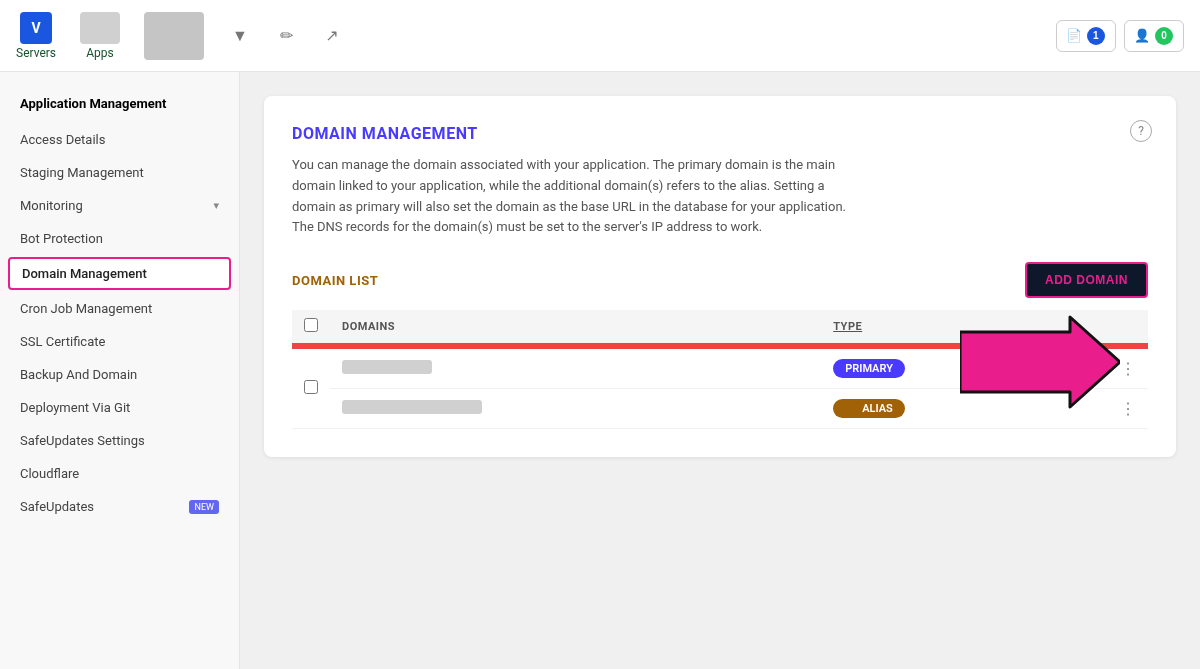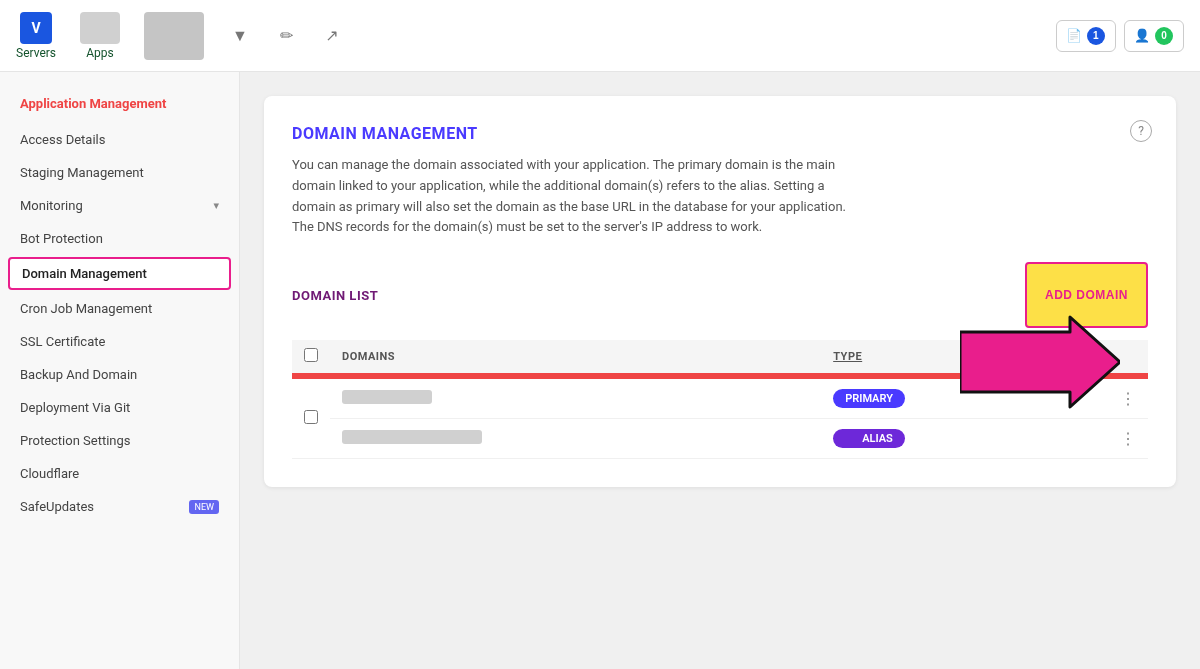--- a/index.html
+++ b/index.html
@@ -117,7 +117,7 @@
     .sidebar-section-title {
       font-size: 13px;
       font-weight: 700;
-      color: #ef4444;
+      color: #000000;
       padding: 8px 20px 12px;
     }
     .sidebar-item {

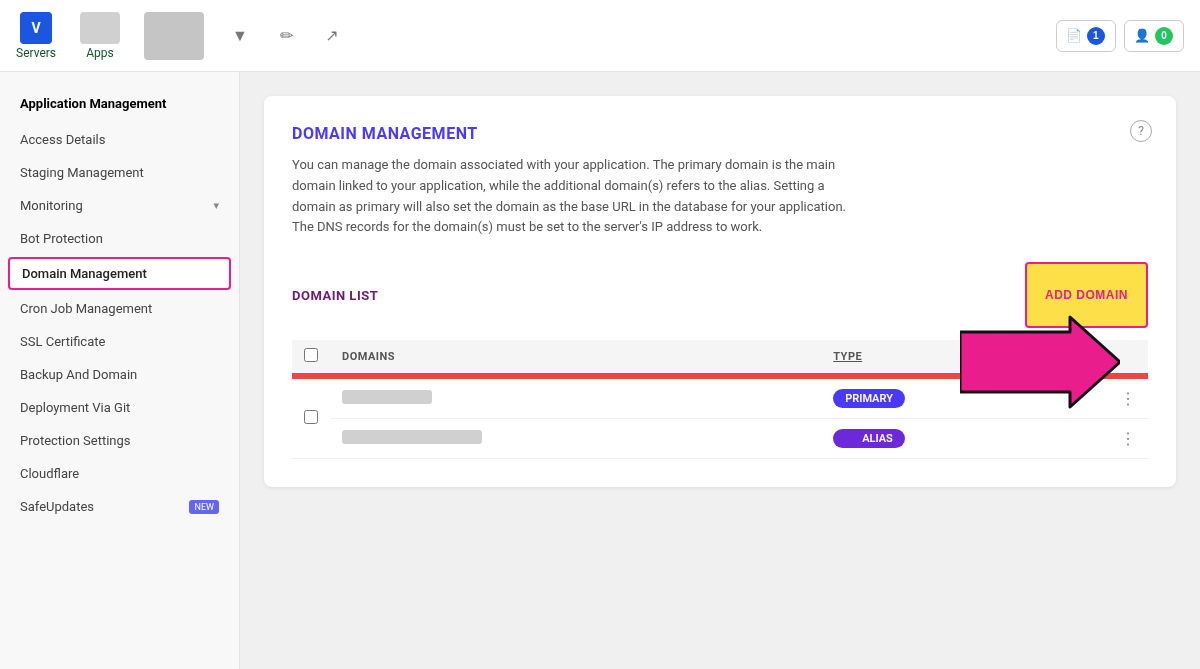--- a/index.html
+++ b/index.html
@@ -205,7 +205,7 @@
     .domain-list-title {
       font-size: 13px;
       font-weight: 700;
-      color: #701a75;
+      color: #a16207;
       text-transform: uppercase;
       letter-spacing: 0.5px;
     }

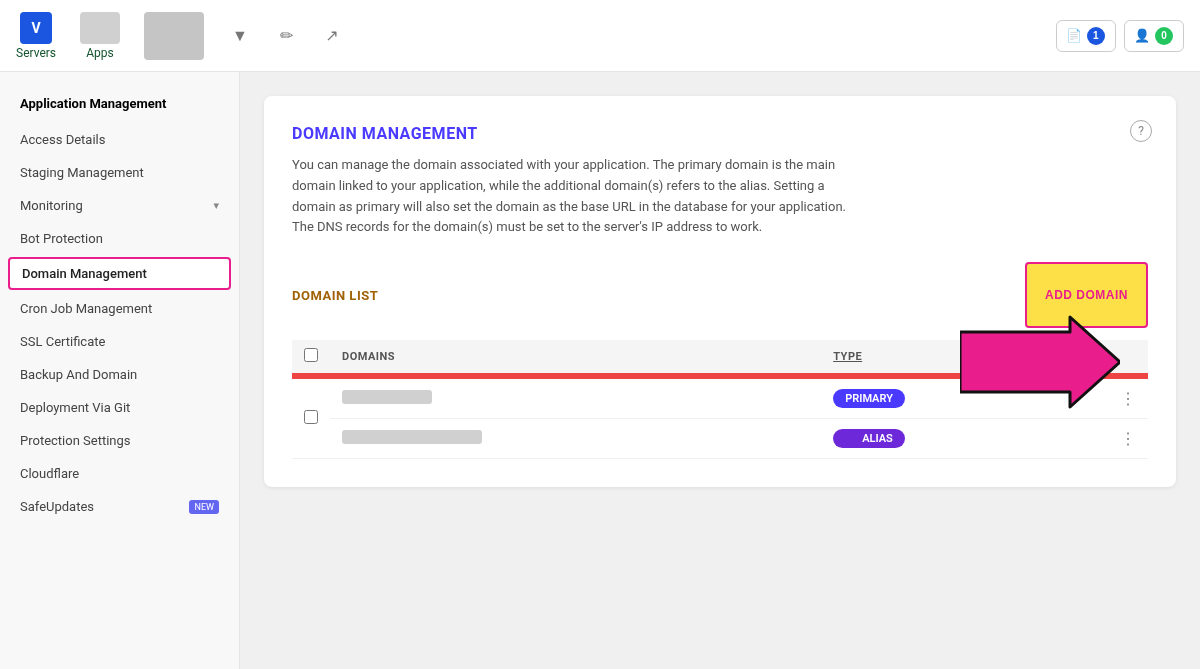--- a/index.html
+++ b/index.html
@@ -210,12 +210,12 @@
       letter-spacing: 0.5px;
     }
     .add-domain-btn {
-      background: #fde047;
+      background: #0f172a;
       border: 2px solid #e91e8c;
       color: #e91e8c;
       font-size: 12px;
       font-weight: 700;
-      padding: 24px 18px;
+      padding: 9px 18px;
       border-radius: 4px;
       cursor: pointer;
       letter-spacing: 0.5px;

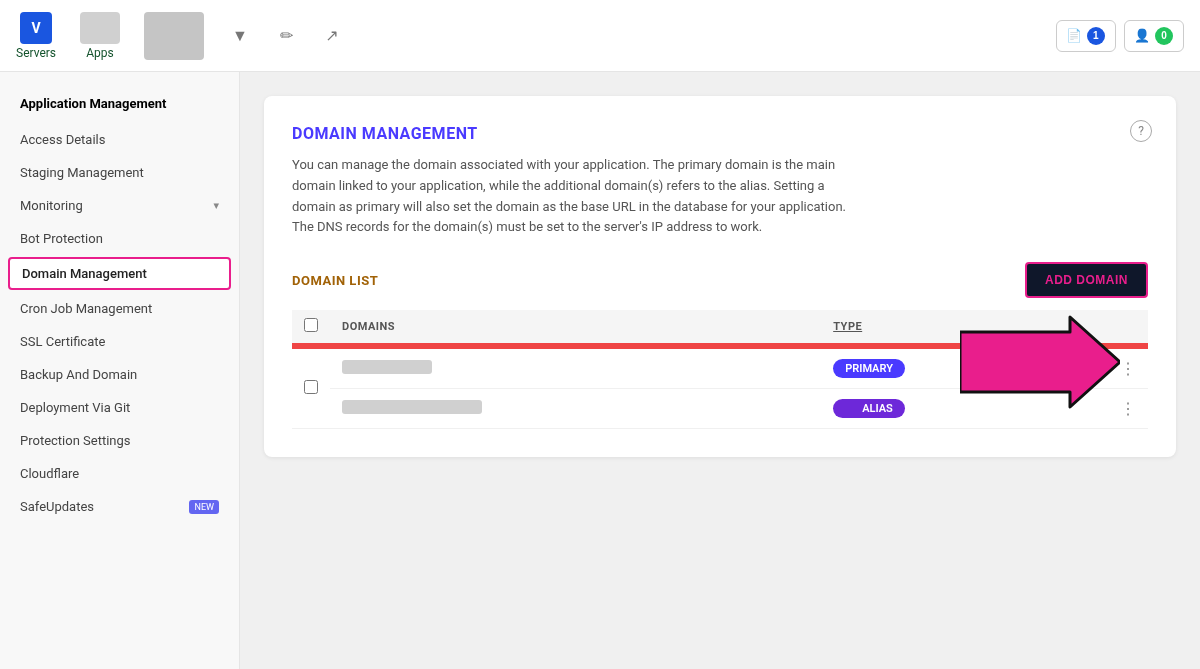--- a/index.html
+++ b/index.html
@@ -268,7 +268,7 @@
       color: white;
     }
     .type-primary { background: #4a3aff; }
-    .type-alias { background: #6d28d9; padding-left: 29px; }
+    .type-alias { background: #a16207; padding-left: 29px; }
     .more-btn {
       color: #888;
       cursor: pointer;

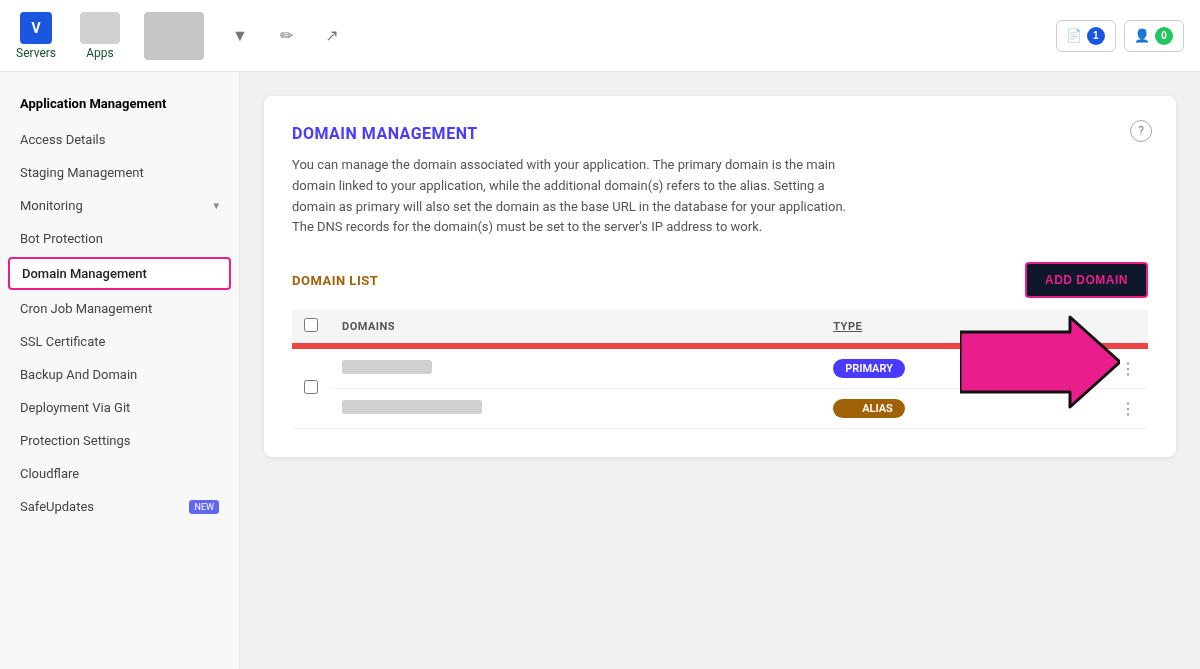--- a/index.html
+++ b/index.html
@@ -358,7 +358,7 @@
       <span>Deployment Via Git</span>
     </div>
     <div class="sidebar-item">
-      <span>Protection Settings</span>
+      <span>SafeUpdates Settings</span>
     </div>
     <div class="sidebar-item">
       <span>Cloudflare</span>

